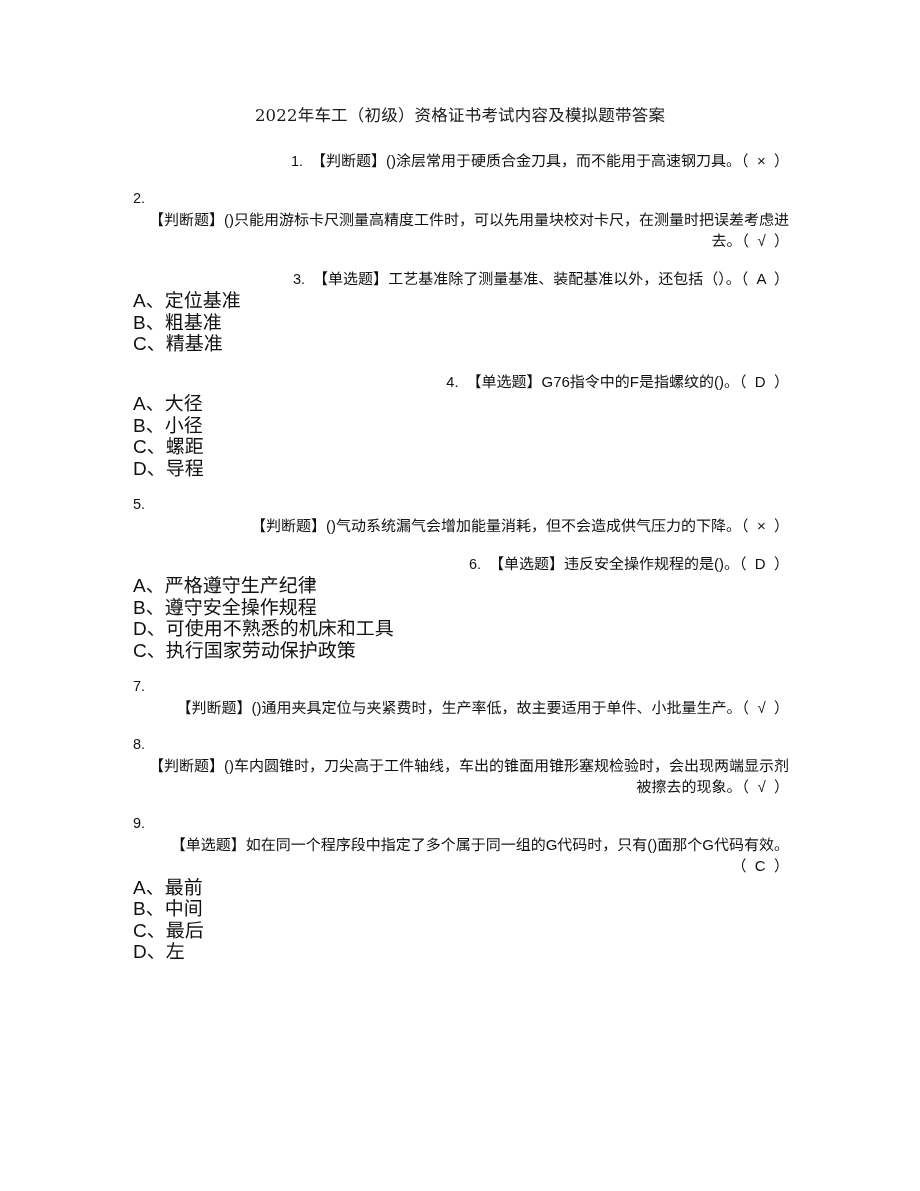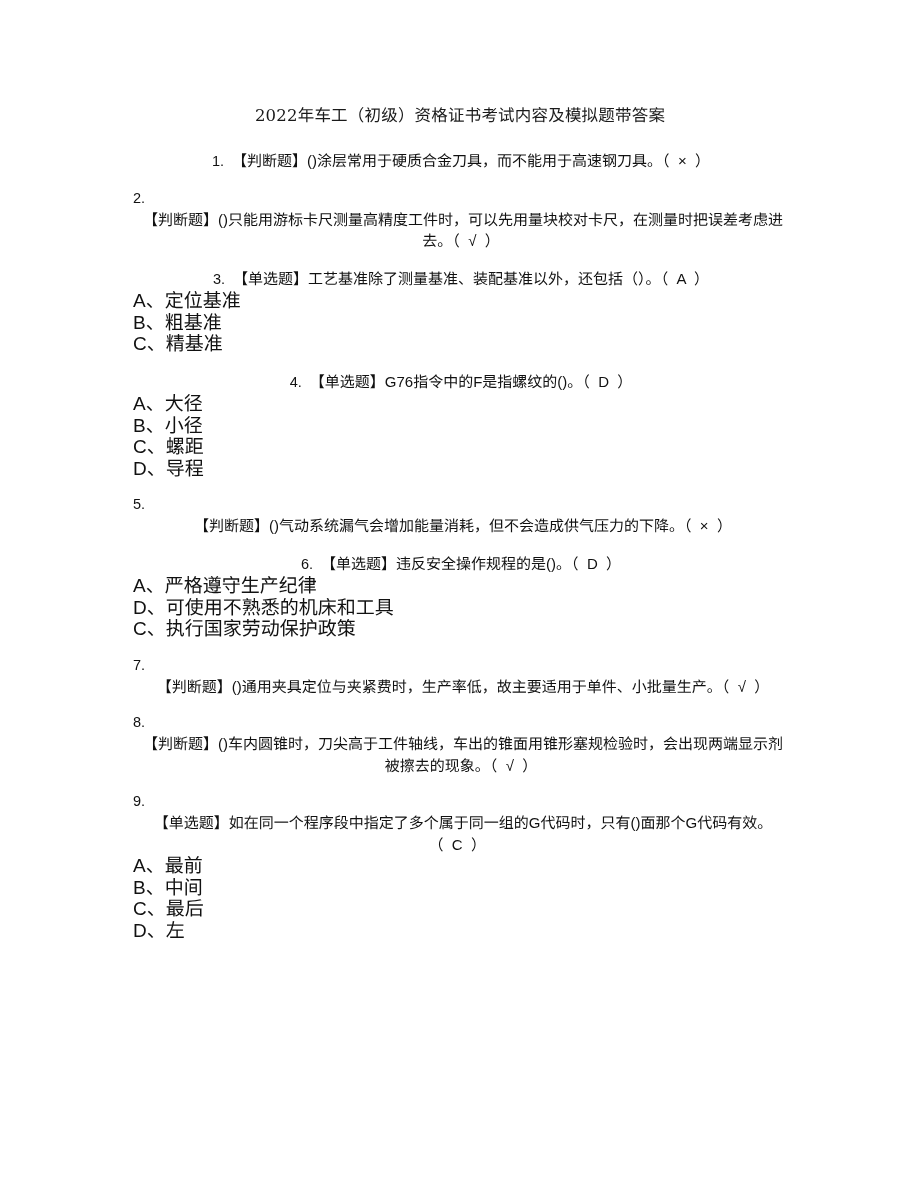--- a/index.html
+++ b/index.html
@@ -59,7 +59,7 @@
     line-height: 21.5px;
     color: #111111;
     margin: 0;
-    text-align: center;
+    text-align: right;
     word-break: break-all;
   }
 

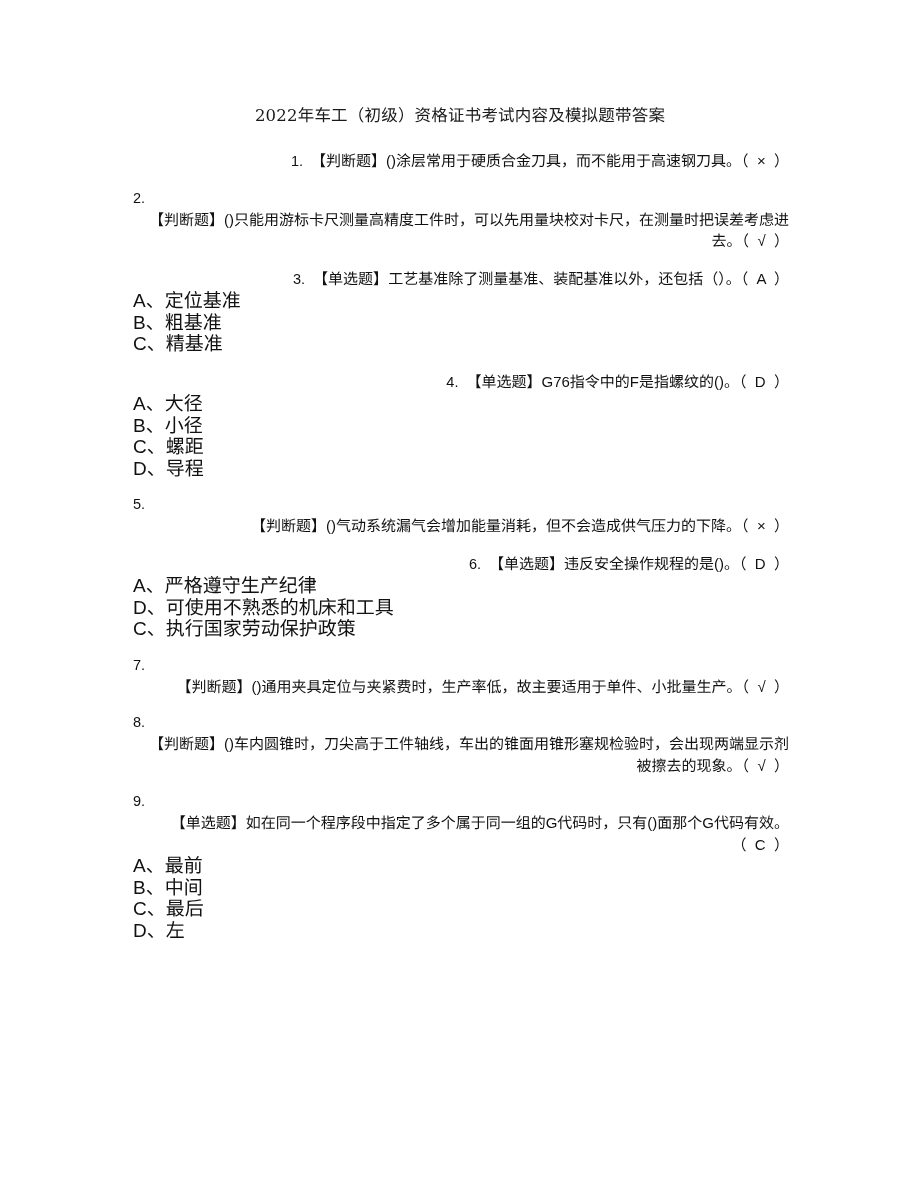--- a/index.html
+++ b/index.html
@@ -143,6 +143,7 @@
         <p class="q-text"><span class="q-num-inline">6.</span><span class="q-lead">【单选题】</span><span>违反安全操作规程的是()。</span><span class="answer-mark">（  D  ）</span></p>
         <ul class="options">
           <li class="option">A、严格遵守生产纪律</li>
+          <li class="option">B、遵守安全操作规程</li>
           <li class="option">D、可使用不熟悉的机床和工具</li>
           <li class="option">C、执行国家劳动保护政策</li>
         </ul>

